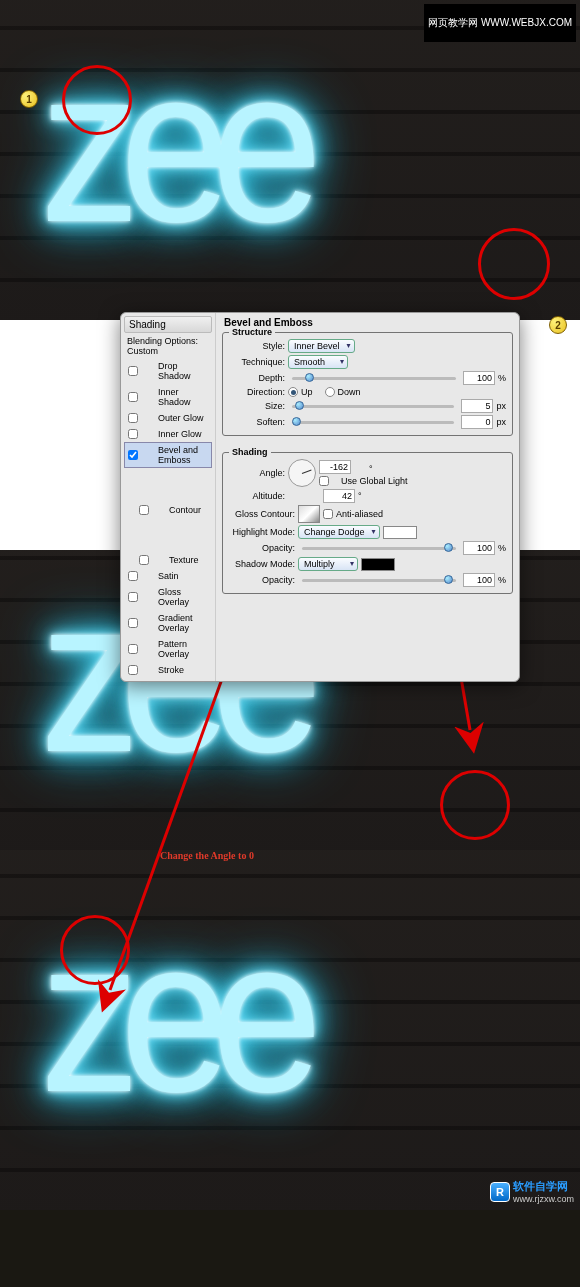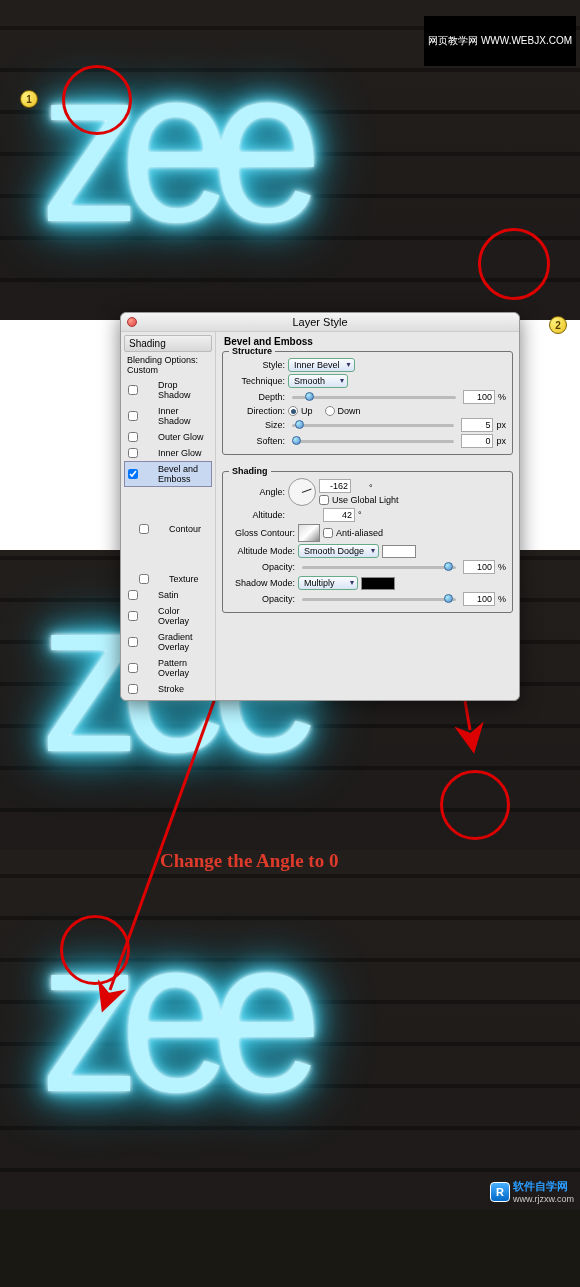--- a/index.html
+++ b/index.html
@@ -42,8 +42,8 @@
 .b1 { top: 90px; left: 20px; }
 .b2 { top: 316px; left: 549px; }
 
-.watermark-top { position: absolute; top: 16px; right: 4px; background: #000; color: #fff;
-  font-size: 10px; padding: 18px 4px; margin-left: 20px; }
+.watermark-top { position: absolute; top: 4px; right: 4px; background: #000; color: #fff;
+  font-size: 10px; padding: 12px 4px; margin-left: 20px; }
 
 .dialog-wrap { position: absolute; top: 312px; left: 120px; width: 400px; background: #e8e8e8;
   border: 1px solid #999; border-radius: 6px; box-shadow: 0 4px 20px rgba(0,0,0,0.5); z-index: 50; }

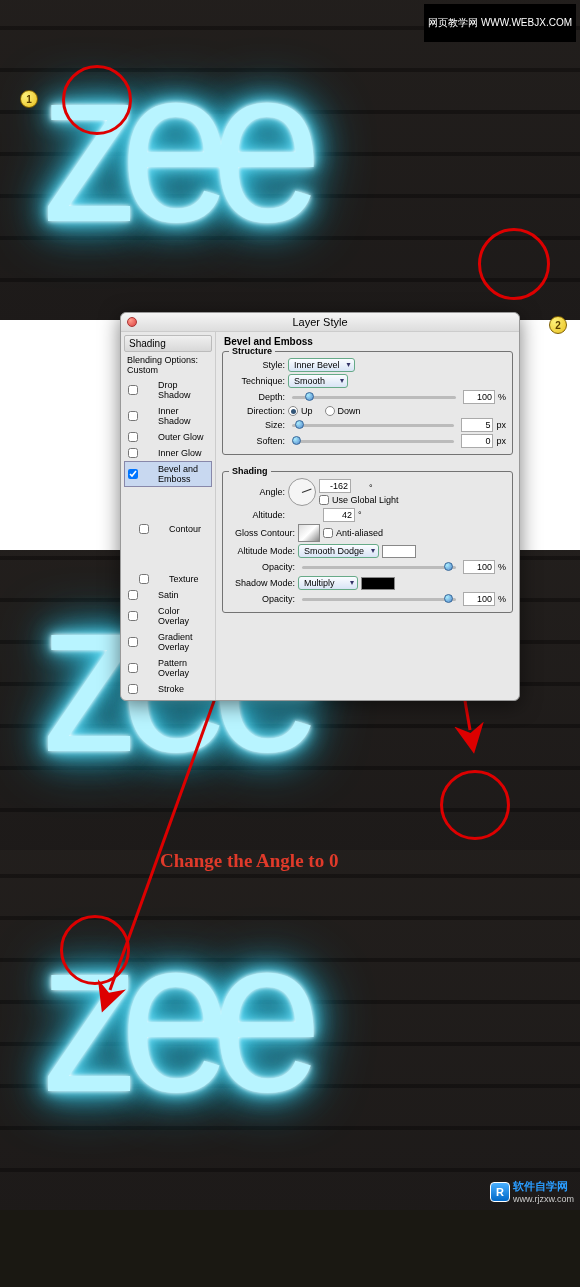--- a/index.html
+++ b/index.html
@@ -134,10 +134,6 @@
 <div class="white-gap"></div>
 
 <div class="dialog-wrap">
-  <div class="dialog-title">
-    <span class="close-dot"></span>
-    <span>Layer Style</span>
-  </div>
   <div class="dialog-body">
 
     <div class="styles-col">

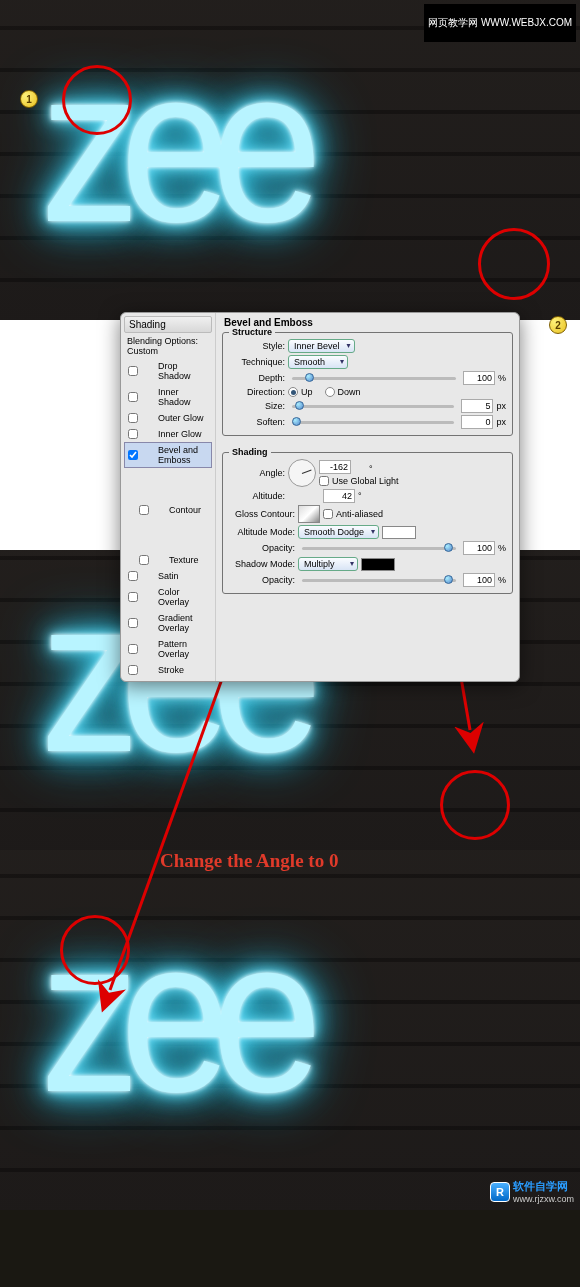--- a/index.html
+++ b/index.html
@@ -246,7 +246,7 @@
               <span class="num-field">-162</span>
               <span class="unit">°</span>
             </div>
-            <div style="display:flex;gap:3px;align-items:center;">
+            <div style="display:flex;gap:12px;align-items:center;">
               <input type="checkbox" class="check-sm" style="">
               <span>Use Global Light</span>
             </div>

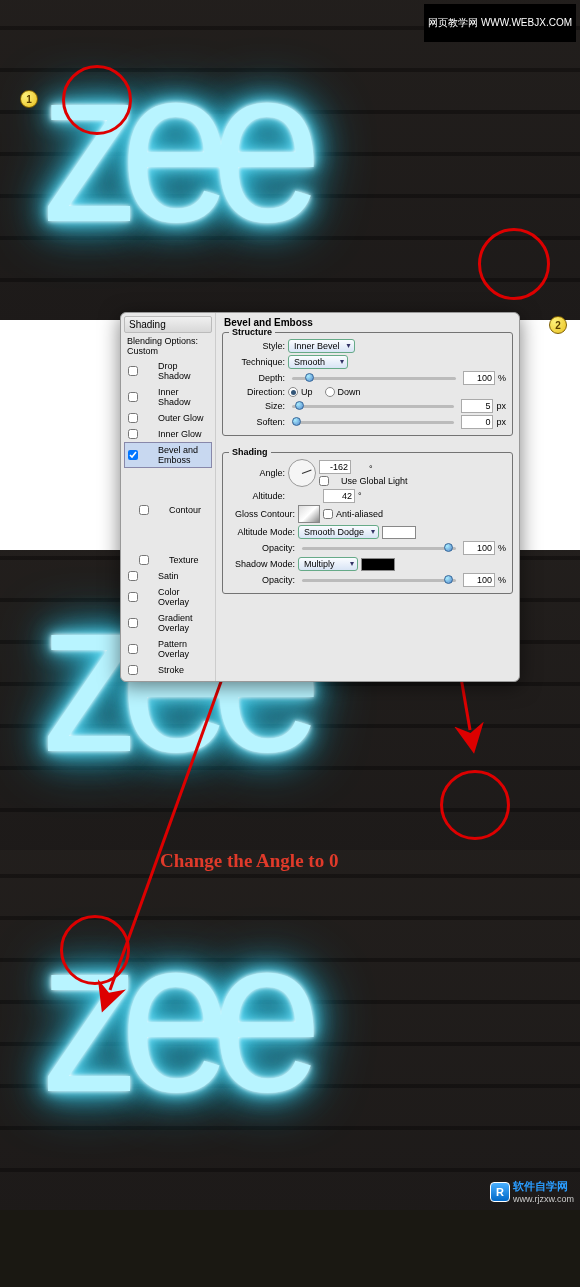--- a/index.html
+++ b/index.html
@@ -265,7 +265,7 @@
           <span>Anti-aliased</span>
         </div>
         <div class="prop-row">
-          <span class="prop-label" style="width:66px">Altitude Mode:</span>
+          <span class="prop-label" style="width:66px">Highlight Mode:</span>
           <span class="select-box">Smooth Dodge</span>
           <div class="color-swatch cs-white"></div>
         </div>

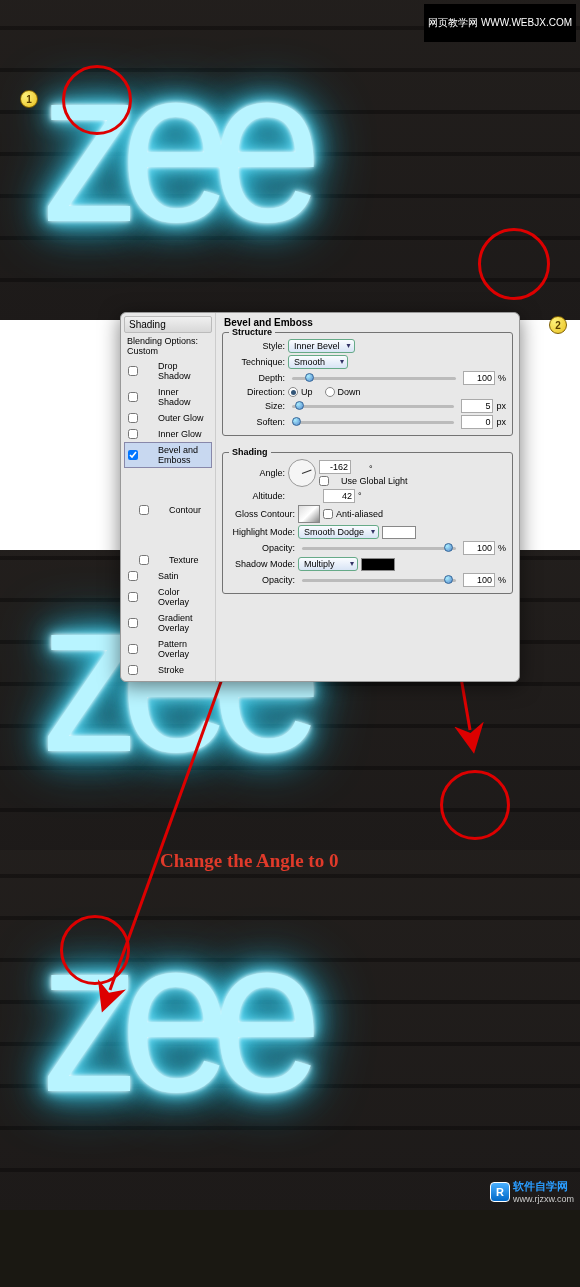--- a/index.html
+++ b/index.html
@@ -266,7 +266,7 @@
         </div>
         <div class="prop-row">
           <span class="prop-label" style="width:66px">Highlight Mode:</span>
-          <span class="select-box">Smooth Dodge</span>
+          <span class="select-box">Change Dodge</span>
           <div class="color-swatch cs-white"></div>
         </div>
         <div class="prop-row">

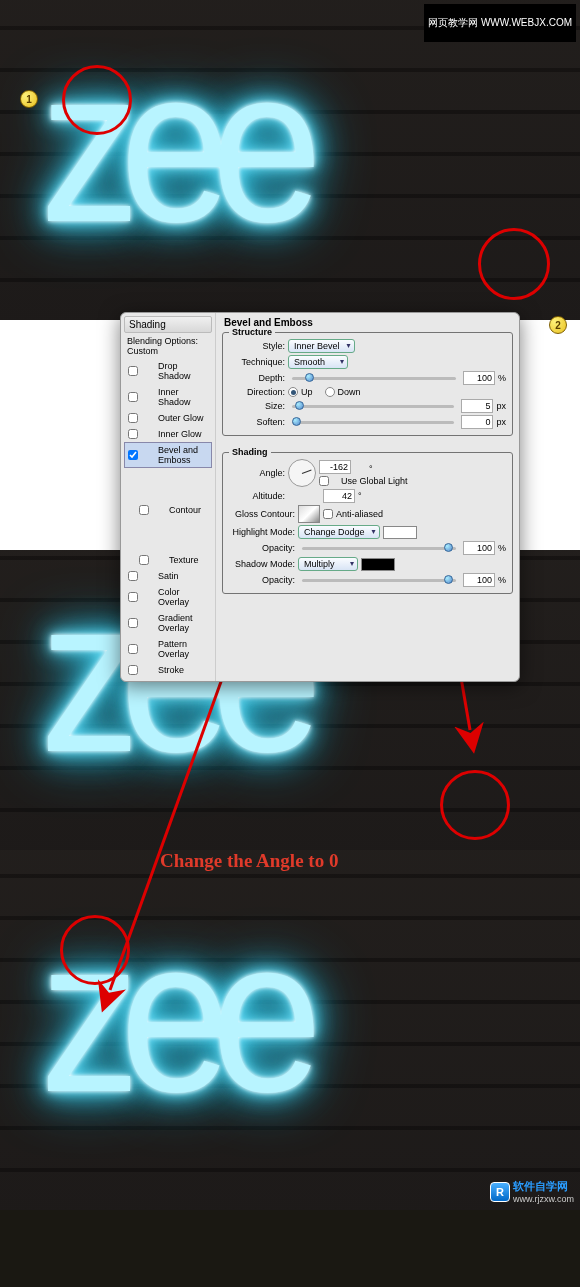--- a/index.html
+++ b/index.html
@@ -173,7 +173,7 @@
         </div>
       <div class="style-row">
           <input type="checkbox" class="check-sm" style="">
-          <span>Color Overlay</span>
+          <span>Gloss Overlay</span>
         </div>
       <div class="style-row">
           <input type="checkbox" class="check-sm" style="">

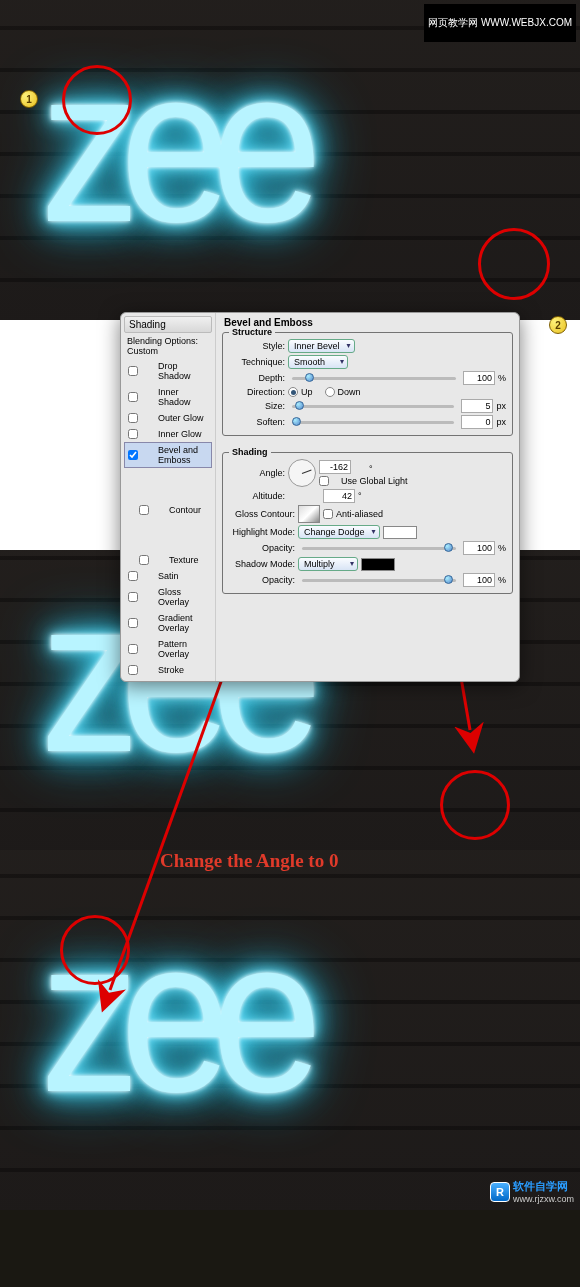--- a/index.html
+++ b/index.html
@@ -107,7 +107,7 @@
 
 .arrow-svg { position: absolute; z-index: 40; pointer-events: none; }
 
-.angle-note { position: absolute; color: #e03a2a; font-size: 19px; font-family: "Comic Sans MS", cursive;
+.angle-note { position: absolute; color: #e03a2a; font-size: 10px; font-family: "Comic Sans MS", cursive;
   font-weight: bold; top: 0px; left: 160px; }
 
 .watermark-bottom { position: absolute; bottom: 6px; right: 6px; display: flex; align-items: center; gap: 3px;

